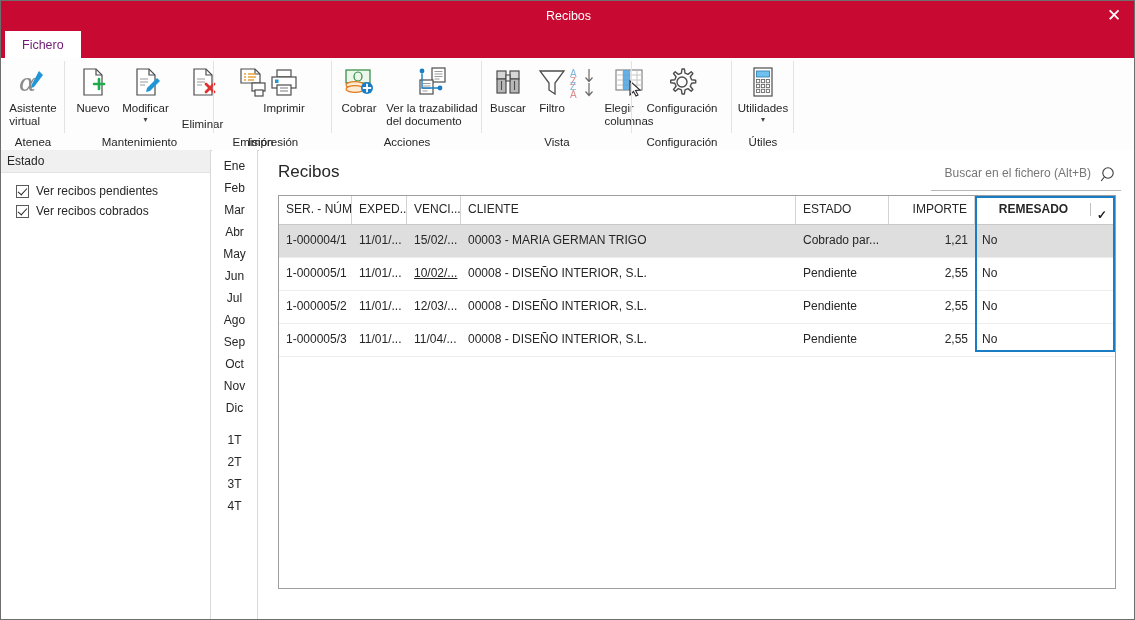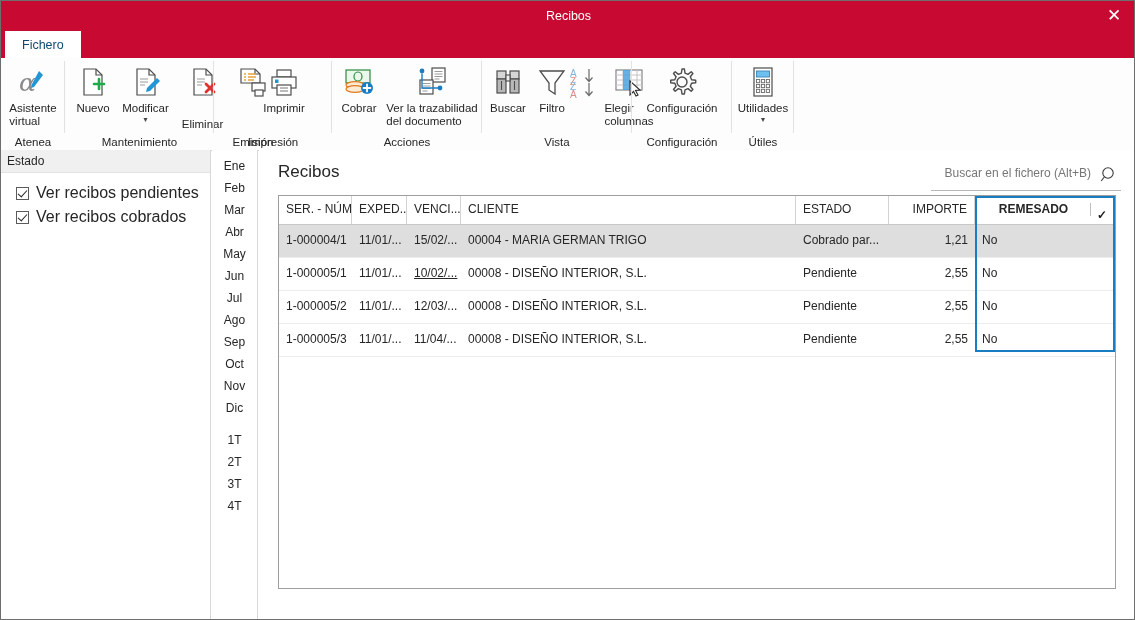--- a/index.html
+++ b/index.html
@@ -30,7 +30,7 @@
   .tabstrip{position:absolute;left:0;top:30px;width:1135px;height:27px;background:#c80a32;}
   .tab{
     position:absolute;left:4px;top:0;height:27px;padding:0 17px;line-height:28px;
-    background:#ffffff;color:#0c4a6e;font-size:12.5px;cursor:pointer;
+    background:#ffffff;color:#701a75;font-size:12.5px;cursor:pointer;
   }
 
   

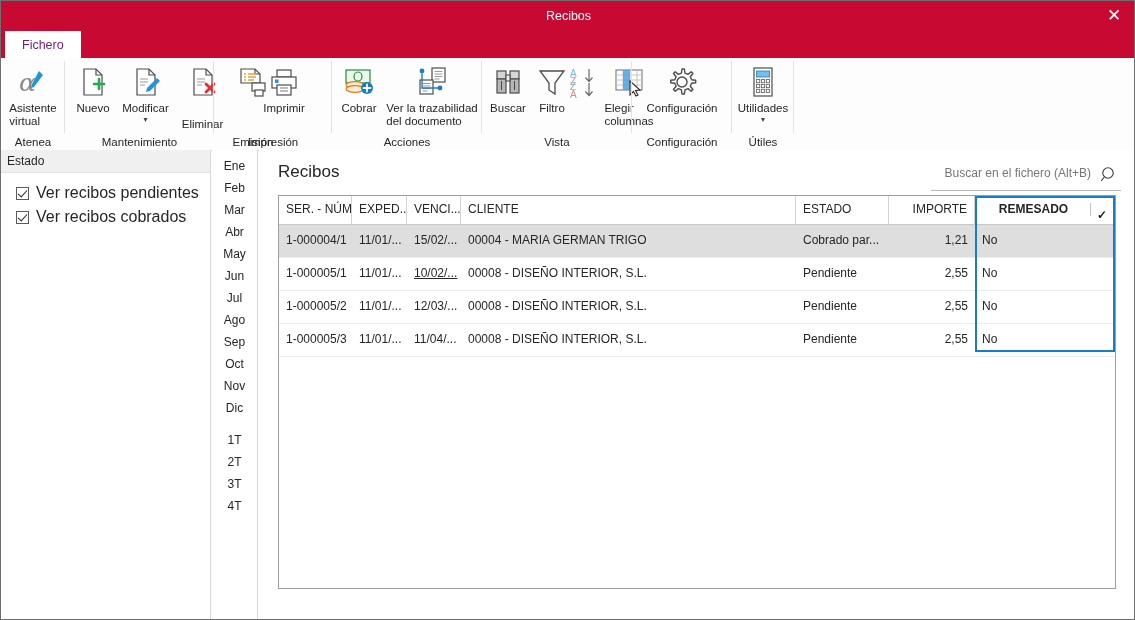--- a/index.html
+++ b/index.html
@@ -75,7 +75,7 @@
     content:"";position:absolute;left:3px;top:0px;width:4px;height:8px;
     border:solid #262626;border-width:0 1.4px 1.4px 0;transform:rotate(42deg);
   }
-  .chkrow .ctext{font-size:16px;margin-left:7px;color:#262626;}
+  .chkrow .ctext{font-size:12px;margin-left:7px;color:#262626;}
 
   
   .monthpanel{

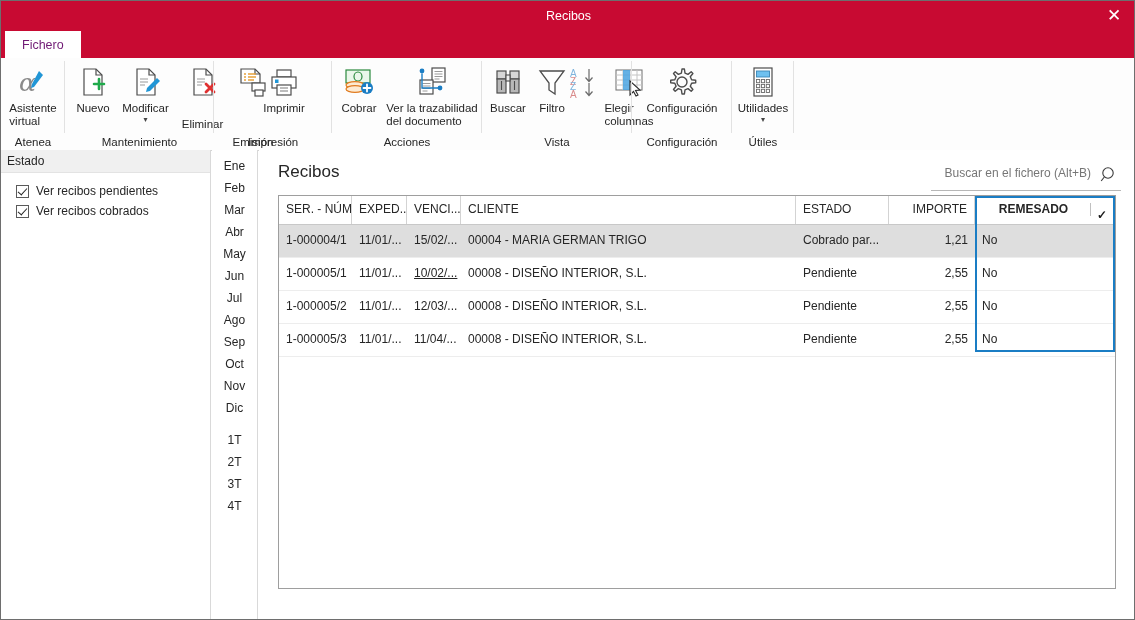--- a/index.html
+++ b/index.html
@@ -402,7 +402,7 @@
             <div class="gc" style="width: 73px; flex: 0 0 73px;">1-000004/1</div>
             <div class="gc" style="width: 55px; flex: 0 0 55px;">11/01/...</div>
             <div class="gc" style="width: 54px; flex: 0 0 54px;">15/02/...</div>
-            <div class="gc" style="width: 335px; flex: 0 0 335px;">00004 - MARIA GERMAN TRIGO</div>
+            <div class="gc" style="width: 335px; flex: 0 0 335px;">00003 - MARIA GERMAN TRIGO</div>
             <div class="gc" style="width: 93px; flex: 0 0 93px;">Cobrado par...</div>
             <div class="gc num" style="width: 86px; flex: 0 0 86px;">1,21</div>
             <div class="gc num" style="width: 140px; flex: 0 0 140px; text-align: left;">No</div>

